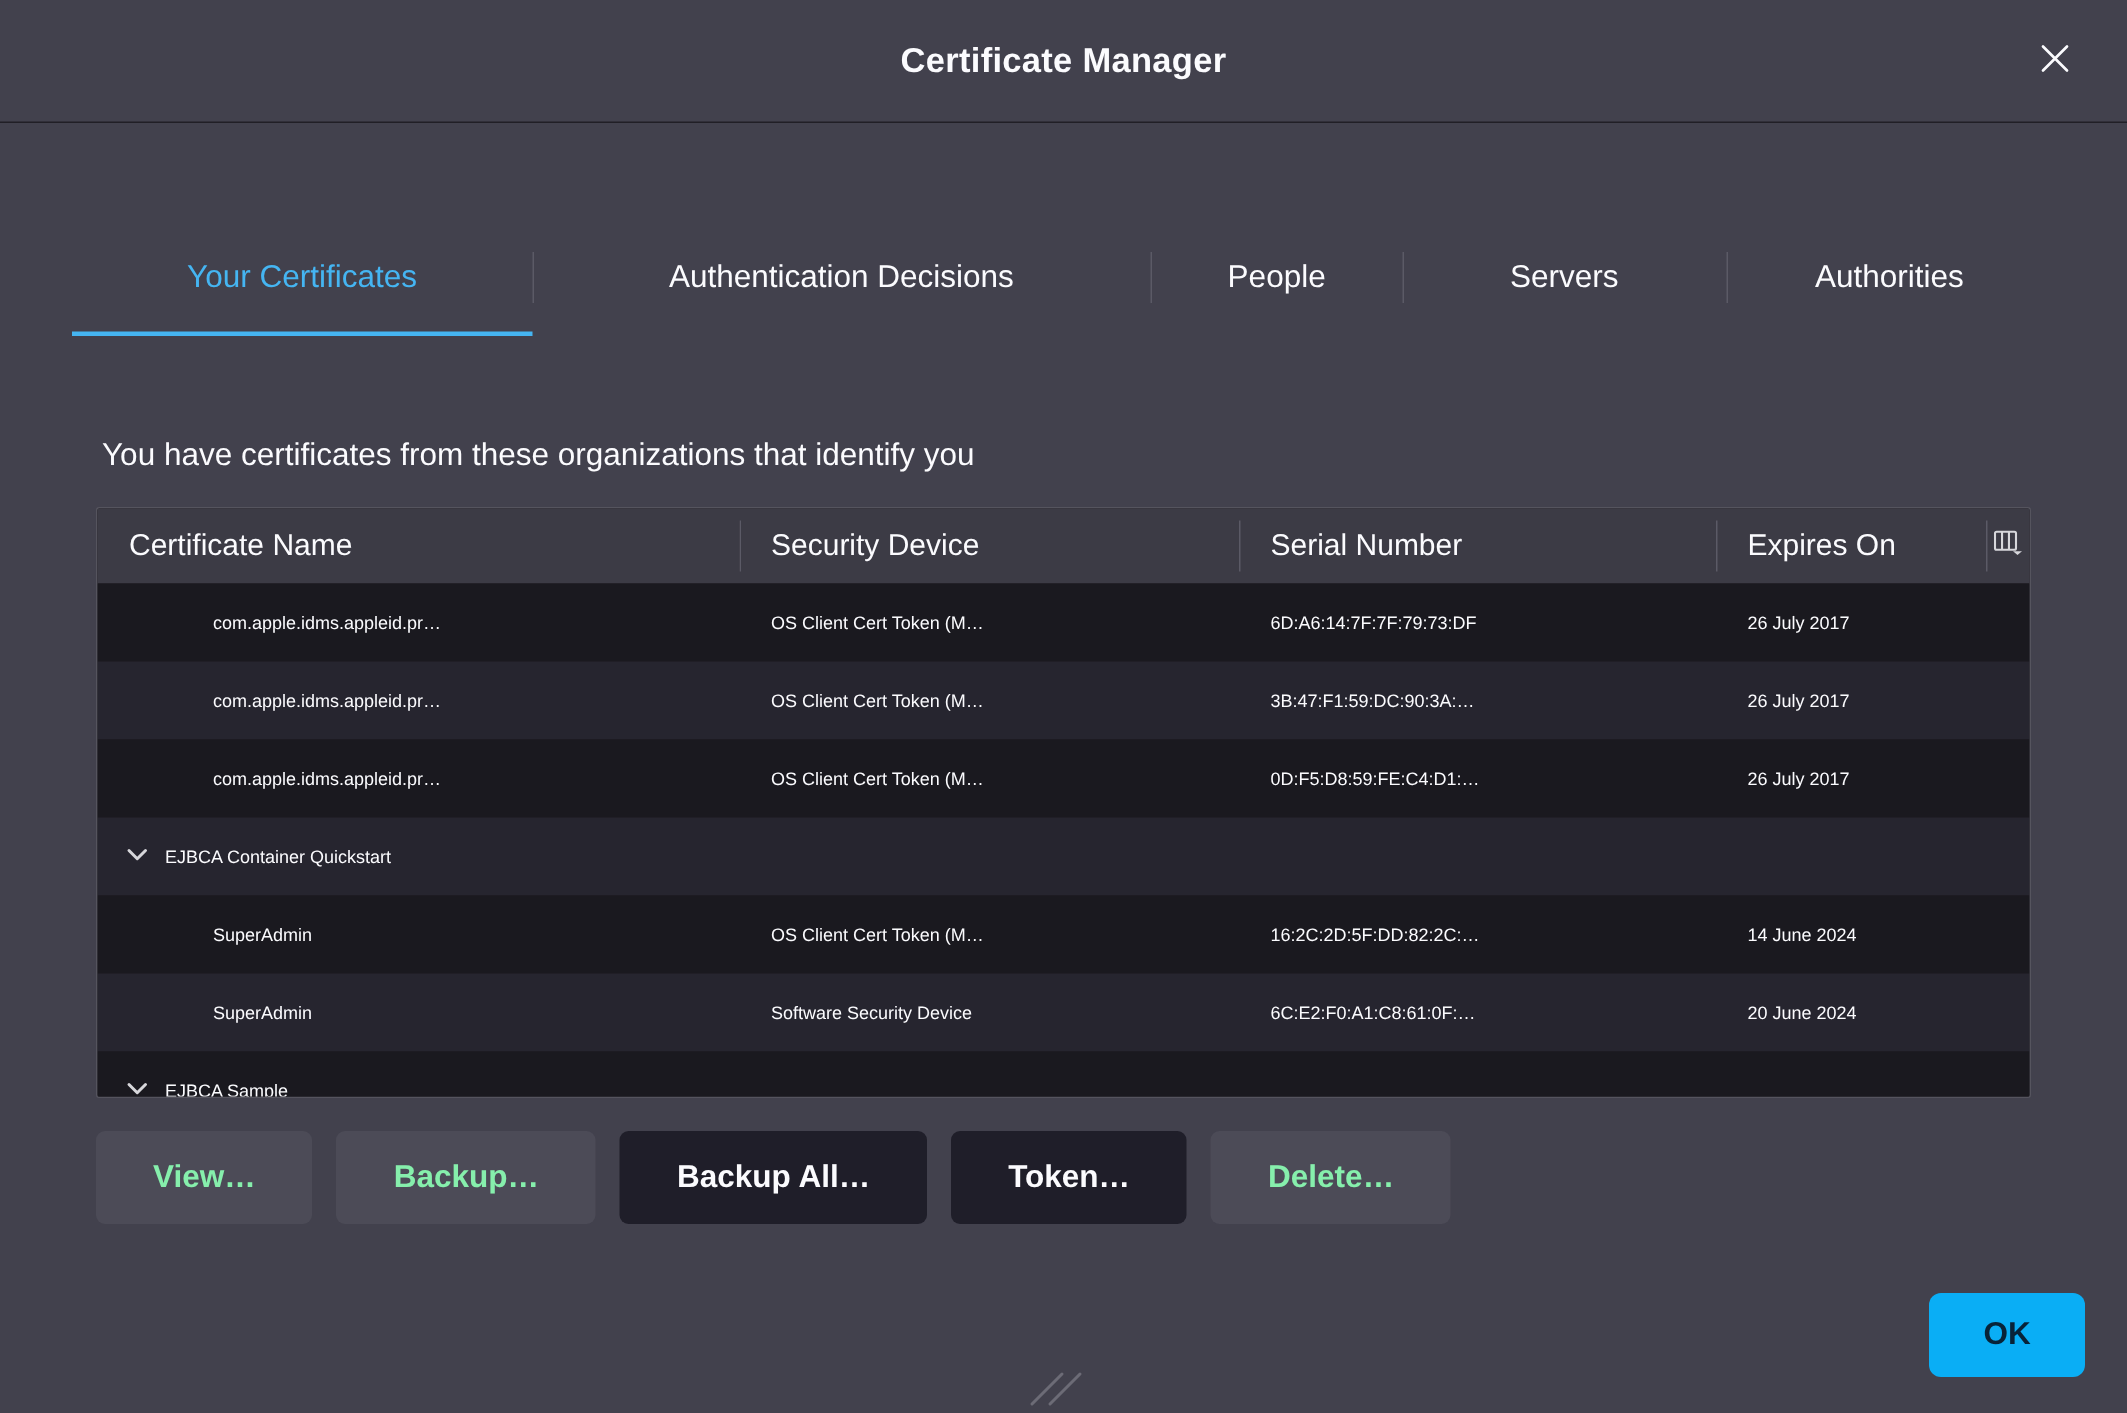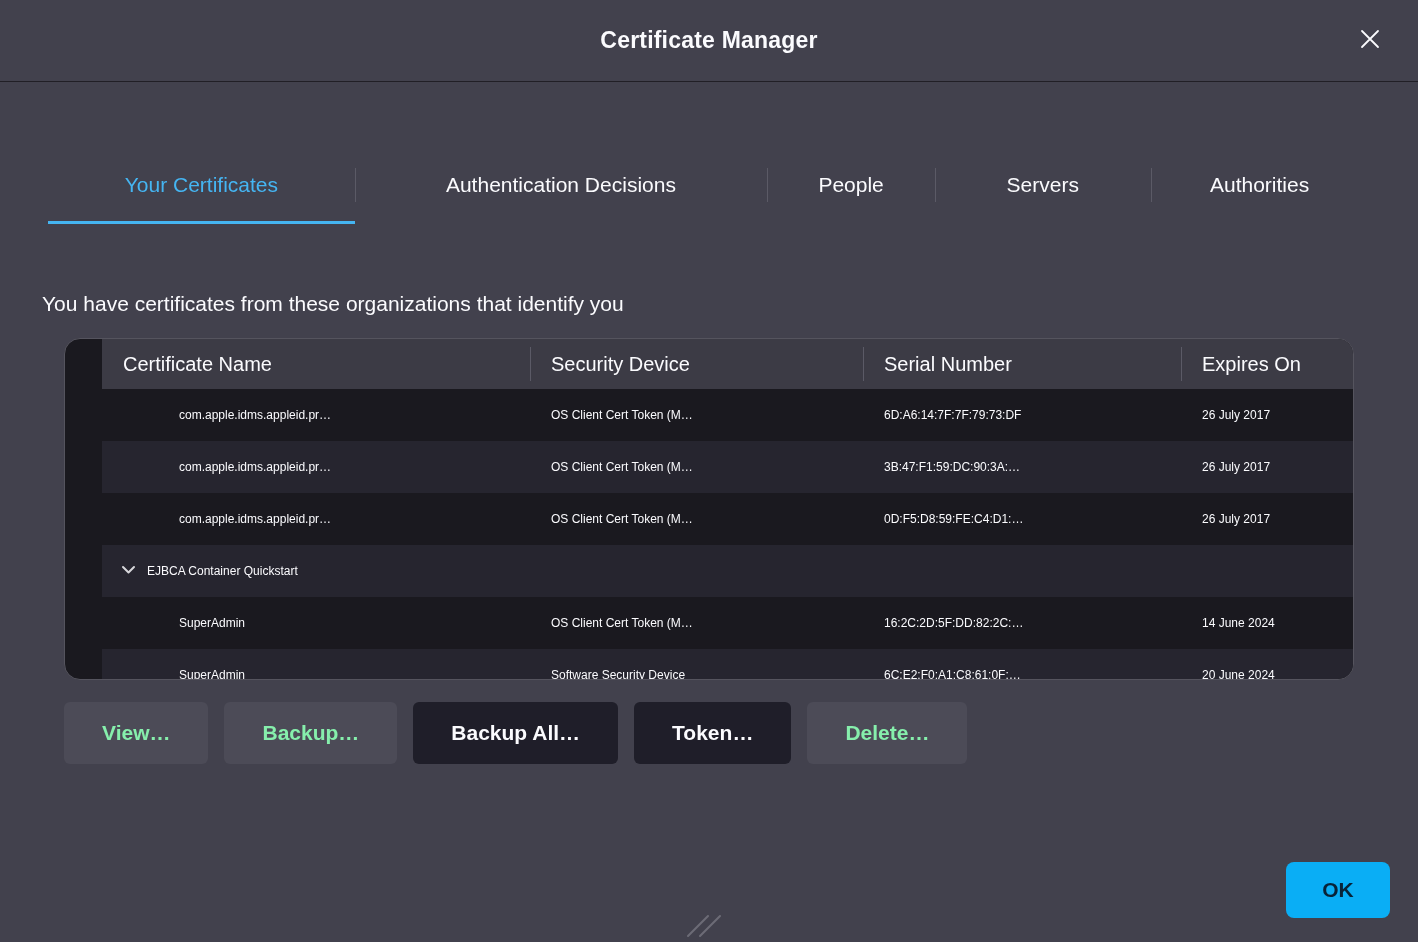--- a/index.html
+++ b/index.html
@@ -53,7 +53,7 @@
   .tab.active{color:var(--accent);border-bottom-color:var(--accent);}
   
   .desc{
-    margin:68px 0 0 42px;
+    margin:68px 0 0 68px;
     font-size:21px;
   }
   

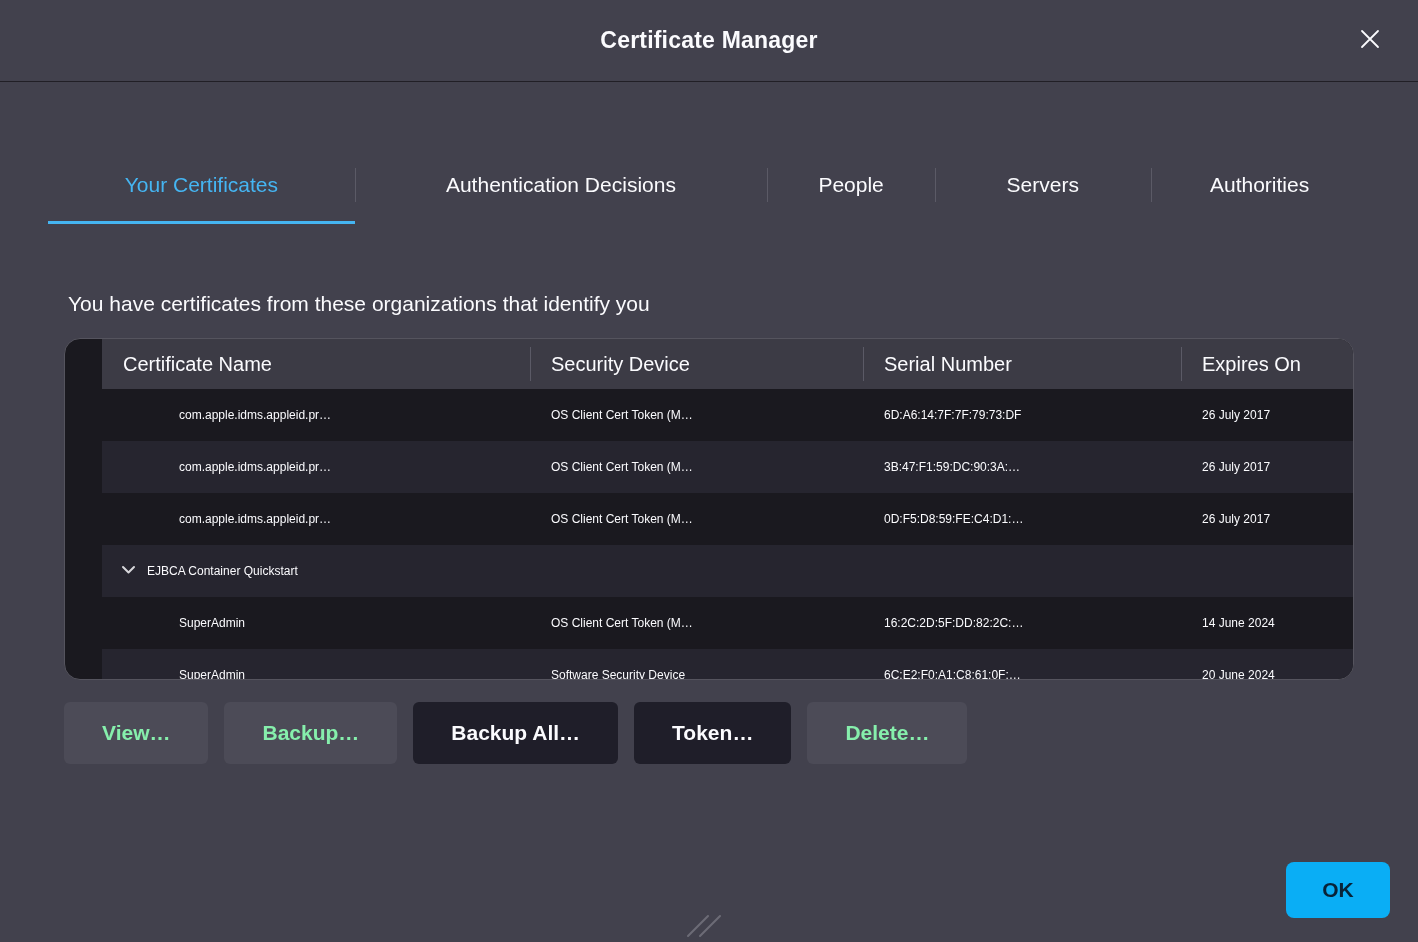--- a/index.html
+++ b/index.html
@@ -59,12 +59,11 @@
   
   .certs-table{
     margin:22px 64px 0;
-    height:342px;
+    height:394px;
     border:1px solid #55545e;
-    border-radius:16px;
+    border-radius:2px;
     overflow:hidden;
     background:var(--row-dark);
-    padding-left:37px;
   }
   .thead{
     display:grid;

